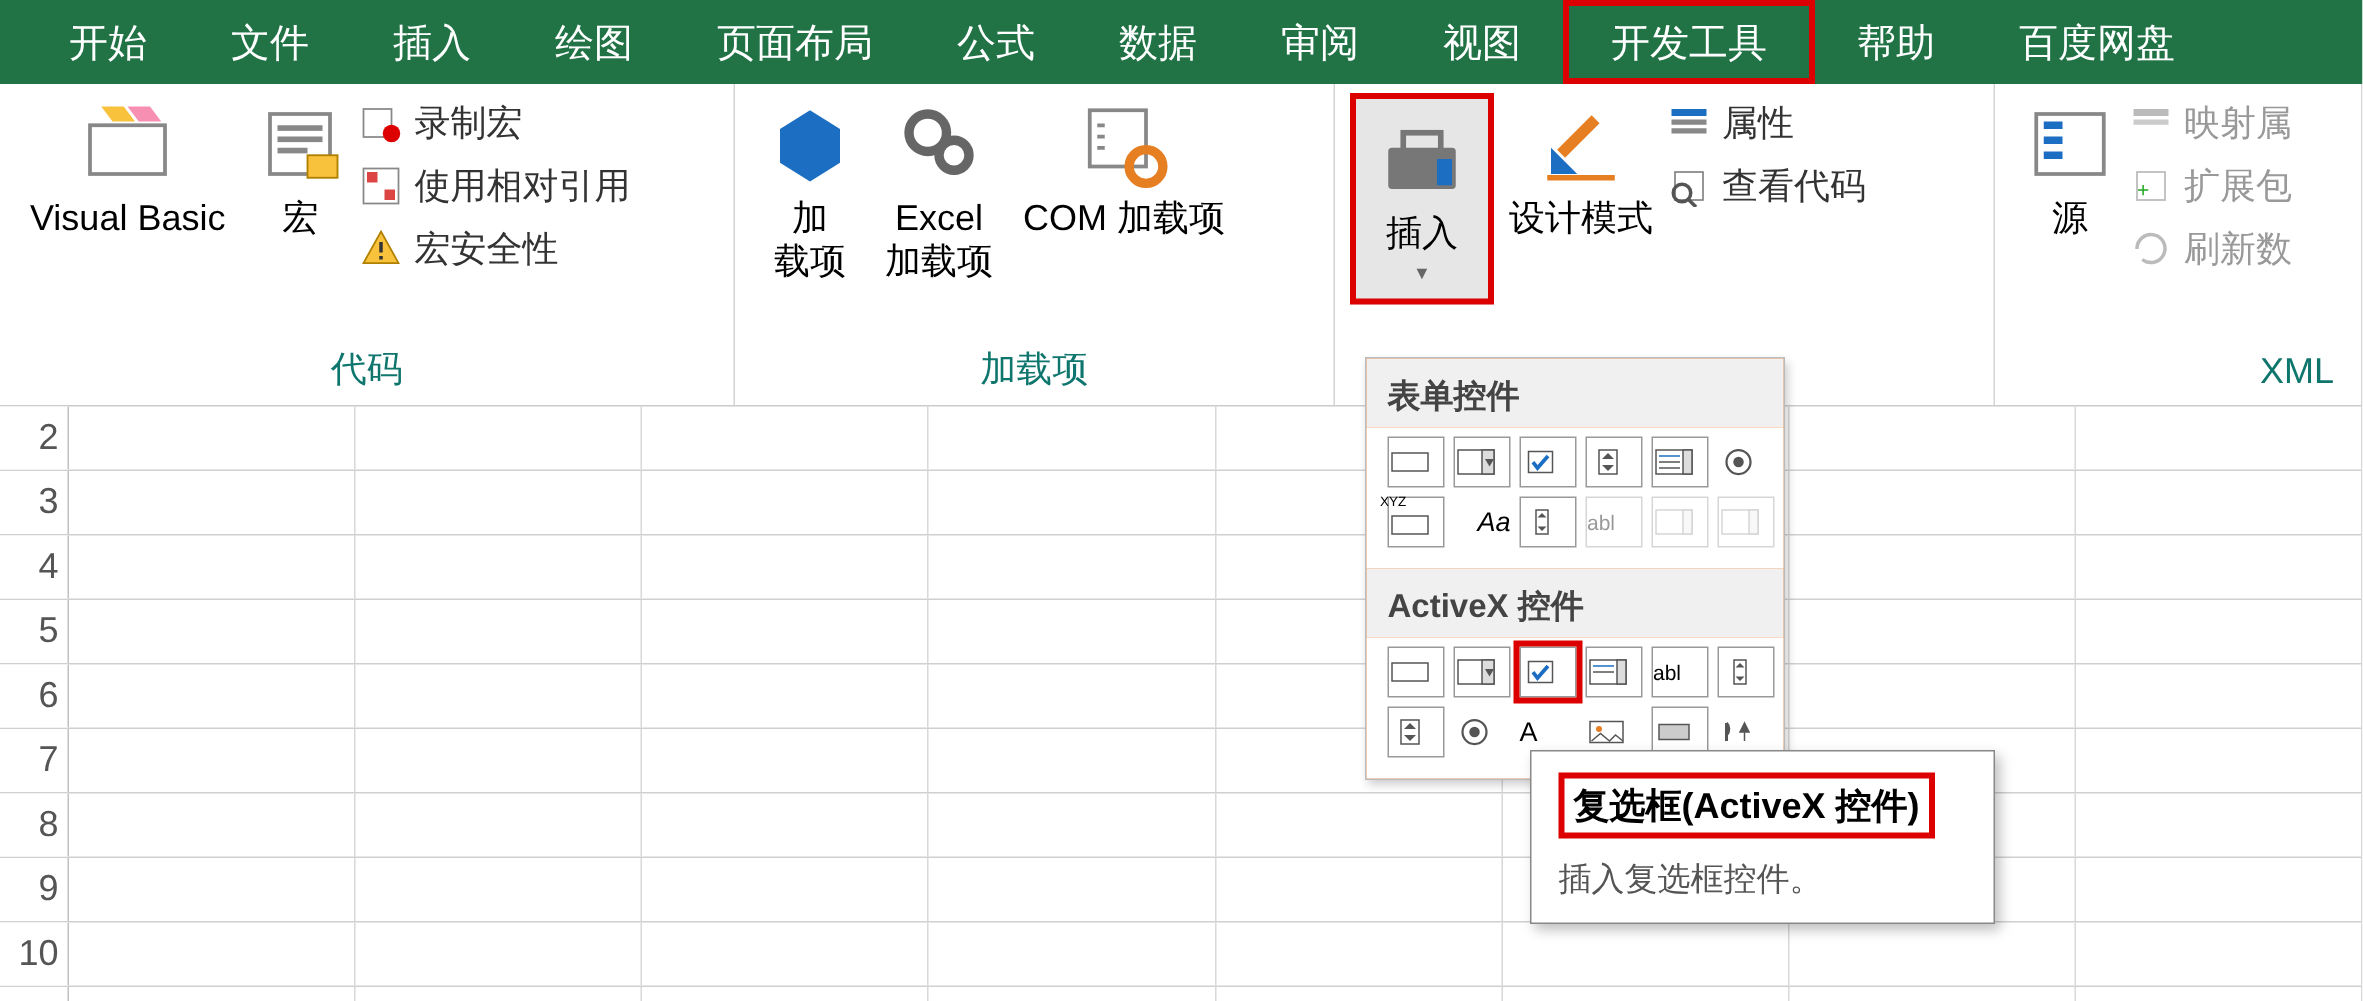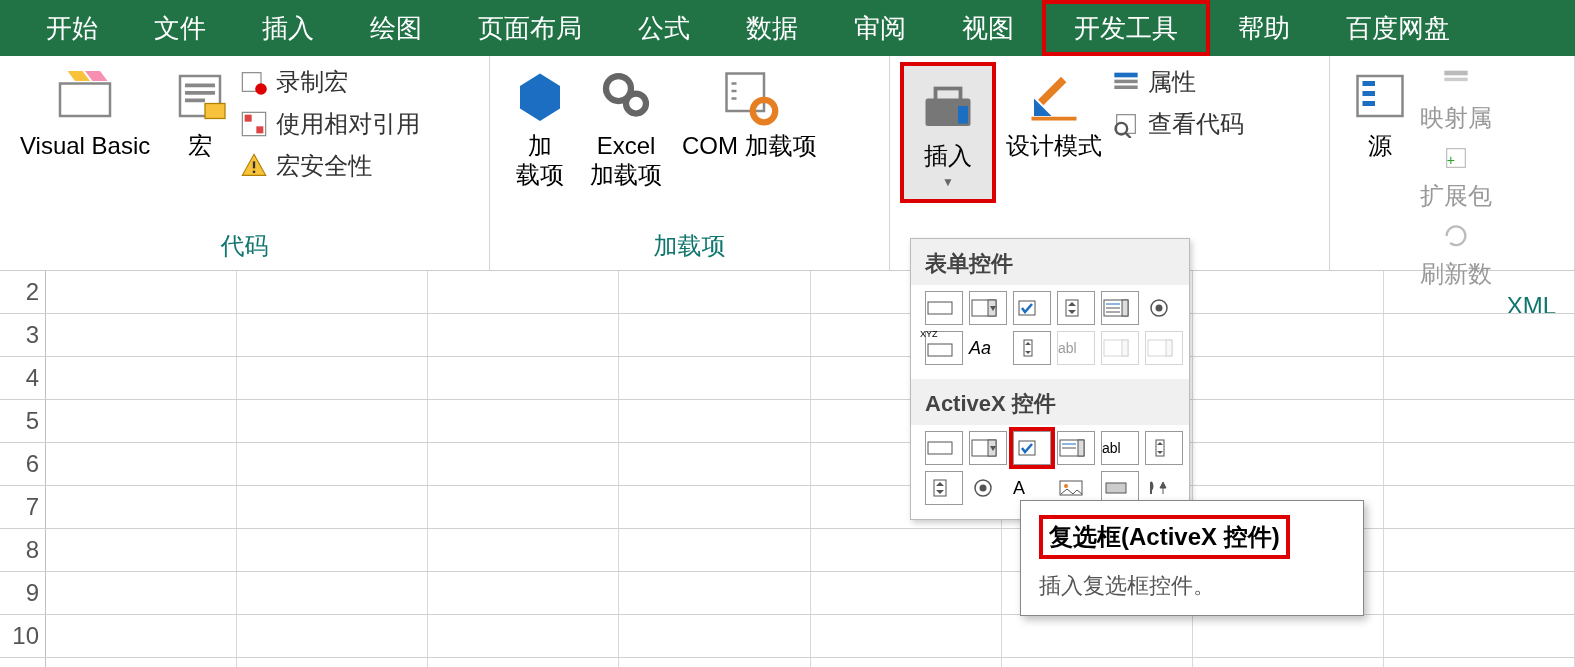--- a/index.html
+++ b/index.html
@@ -22,7 +22,7 @@
 
 .vlist { display: flex; flex-direction: column; gap: 10px; padding-top: 4px; }
 .vitem { display: flex; align-items: center; gap: 8px; font-size: 24px; cursor: pointer; color: #333; }
-.vitem.disabled { color: #999; flex-direction: column; }
+.vitem.disabled { color: #999; }
 .sicon { width: 28px; height: 28px; display: inline-flex; align-items: center; justify-content: center; }
 
 .btn-highlight { border: 4px solid #d00; background: #e6e6e6; }

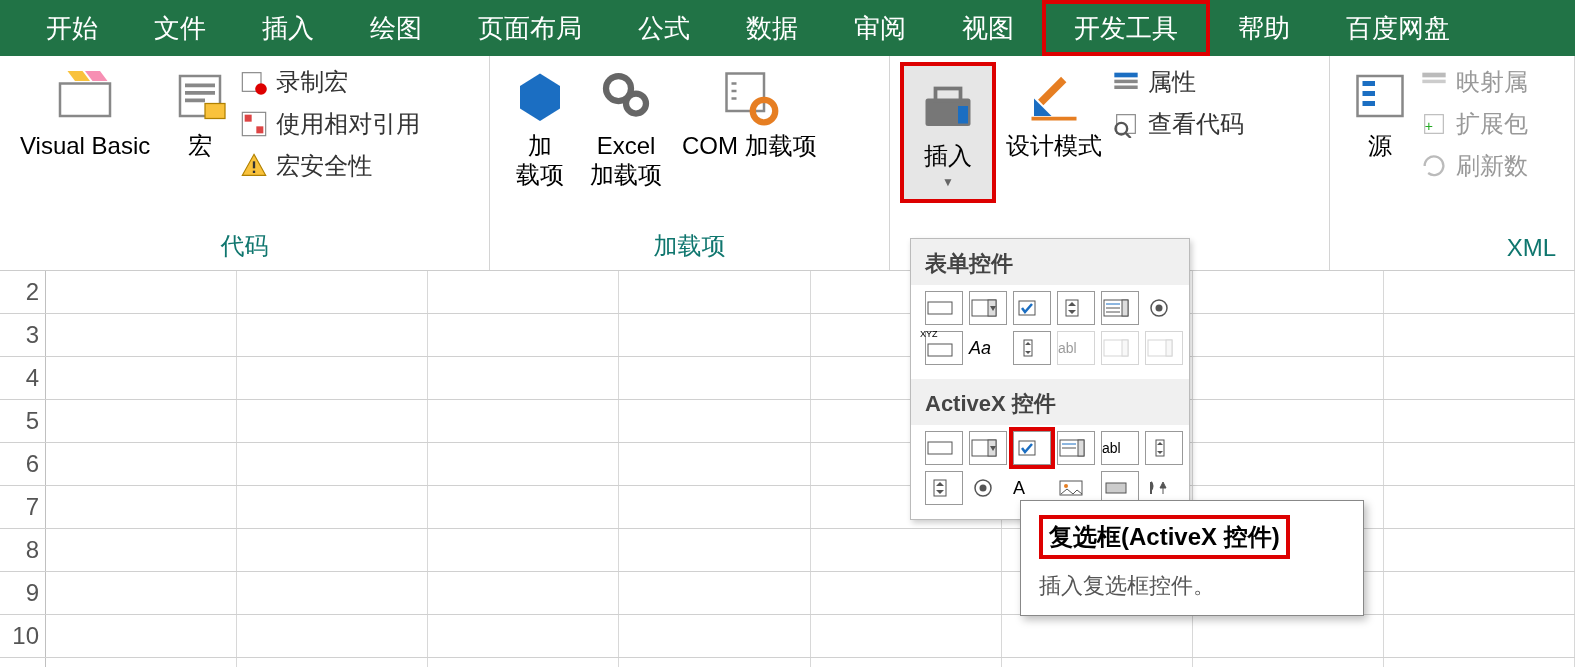--- a/index.html
+++ b/index.html
@@ -421,7 +421,7 @@
         <span style="position:absolute;font-size:9px;margin-top:-28px;margin-left:-6px;">XYZ</span>
       </div>
     <div class="ctrl plain">
-        <span style="font-style:italic;font-size:18px;">Aa</span>
+        <span style="font-style:italic;font-size:18px;margin-left:16px;">Aa</span>
       </div>
     <div class="ctrl">
         <svg viewBox="0 0 28 20">

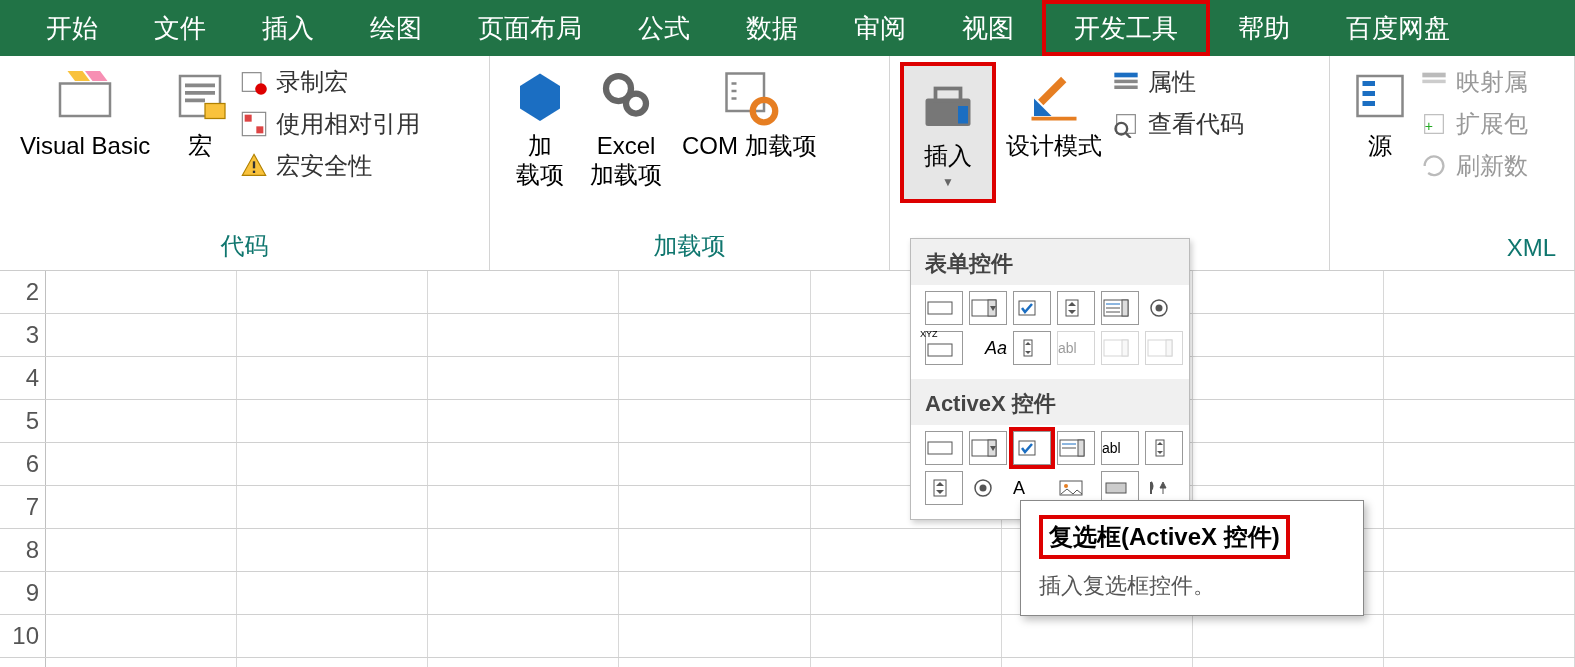--- a/index.html
+++ b/index.html
@@ -43,7 +43,7 @@
 .ctrl.highlight { outline: 4px solid #d00; }
 
 
-.tooltip { position: absolute; left: 1020px; top: 500px; width: 344px; background: #fff; border: 1px solid #888; box-shadow: 3px 4px 8px rgba(0,0,0,0.25); padding: 14px 18px; z-index: 20; }
+.tooltip { position: absolute; left: 1020px; top: 500px; width: 310px; background: #fff; border: 1px solid #888; box-shadow: 3px 4px 8px rgba(0,0,0,0.25); padding: 14px 18px; z-index: 20; }
 .tooltip-title { font-size: 24px; font-weight: bold; border: 4px solid #d00; display: inline-block; padding: 2px 6px; margin-bottom: 12px; }
 .tooltip-body { font-size: 22px; color: #555; }
 </style>

